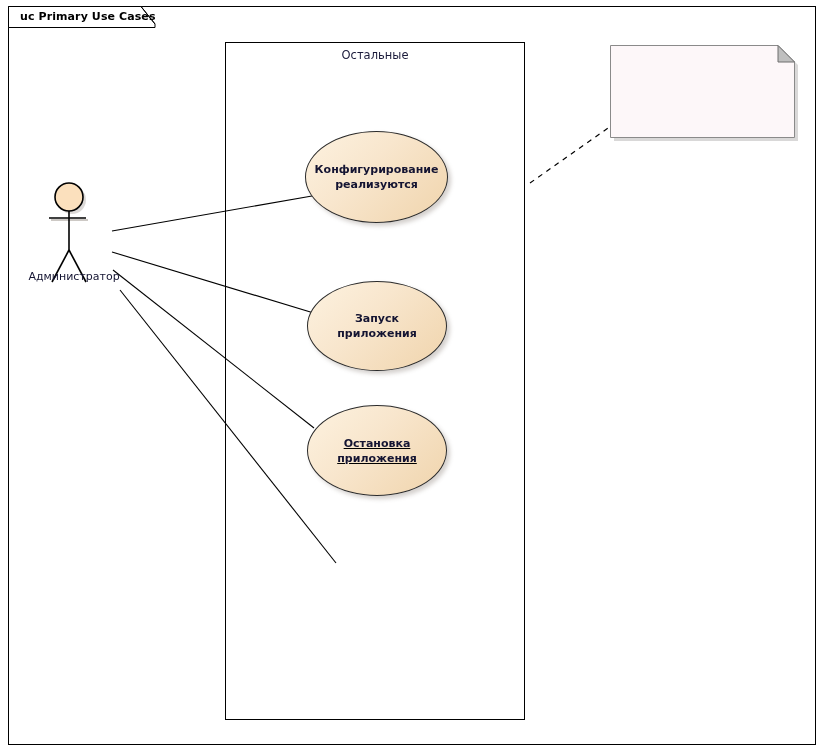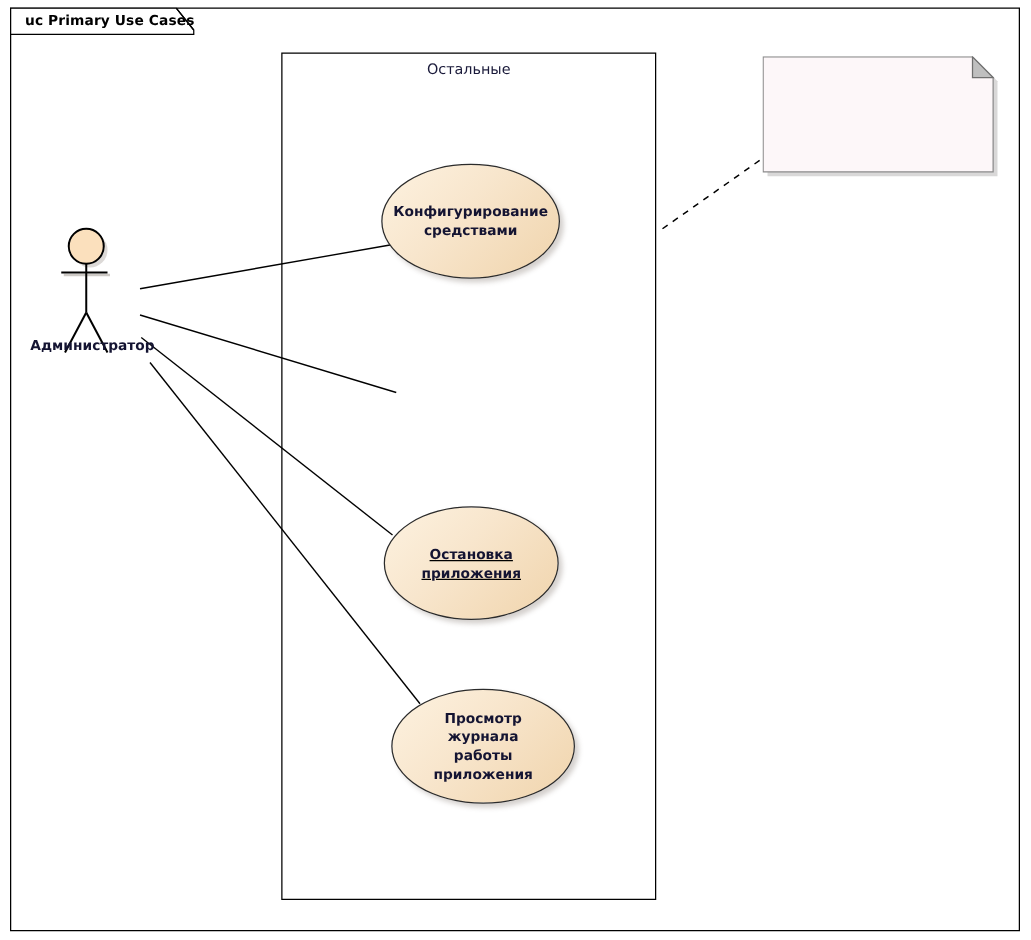--- a/index.html
+++ b/index.html
@@ -174,7 +174,7 @@
 
   <div class="usecase" style="left:305px; top:131px; width:143px; height:92px;">
     <span class="usecase-label">Конфигурирование
-средствами</span>
+реализуются</span>
   </div>
 
 

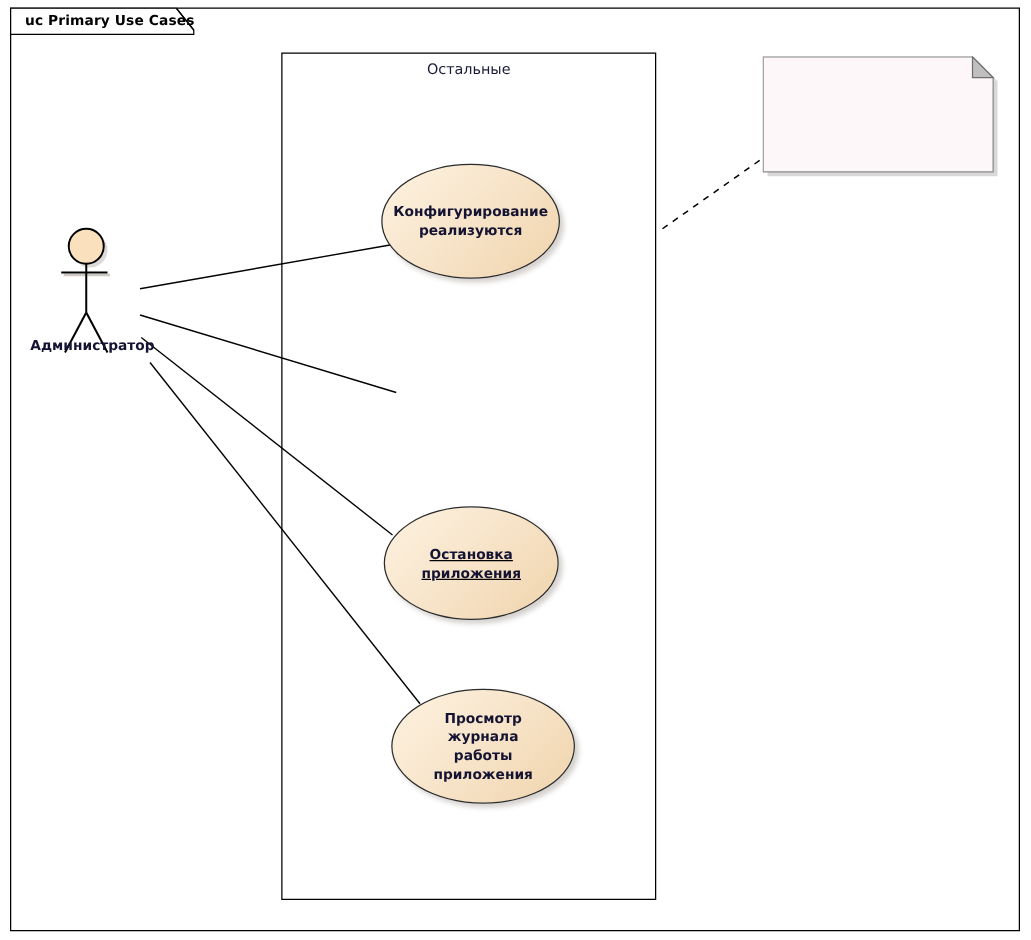--- a/index.html
+++ b/index.html
@@ -103,7 +103,7 @@
     width: 120px;
     text-align: center;
     font-size: 11px;
-    font-weight: bold;
+    font-weight: normal;
     color: #141432;
     white-space: nowrap;
   }

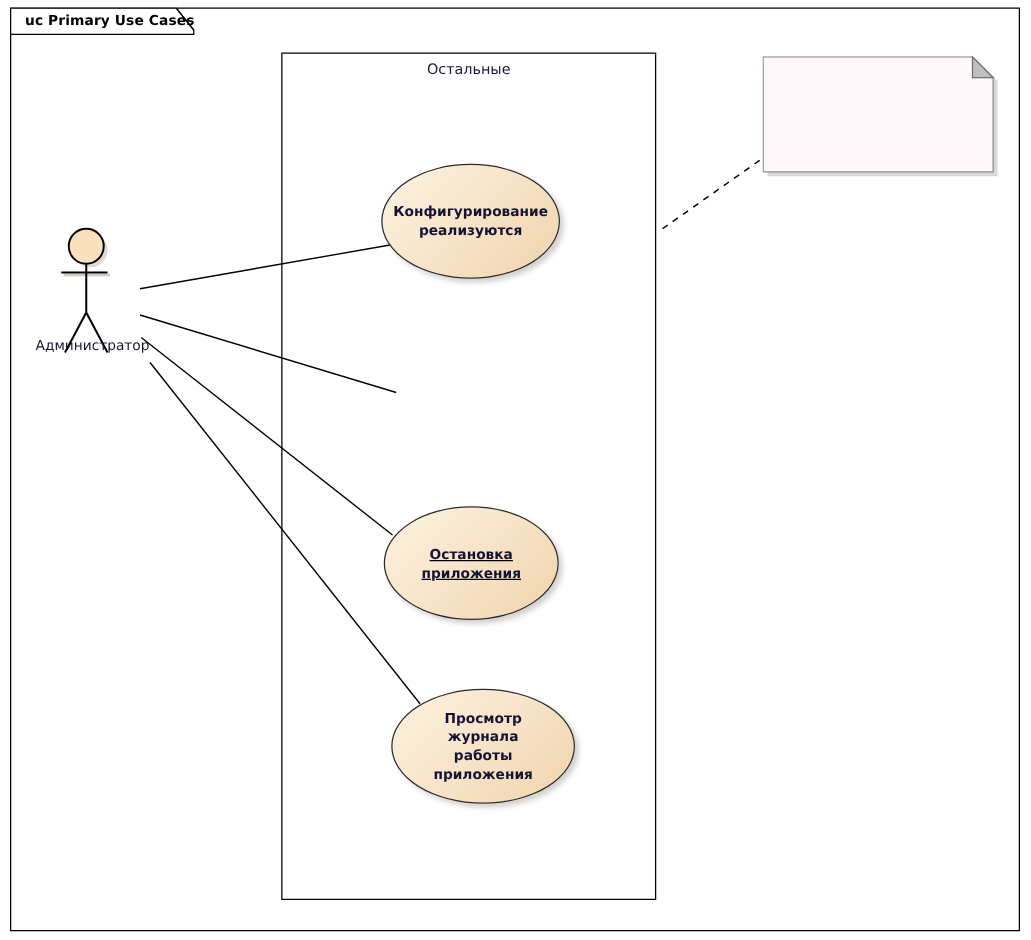--- a/index.html
+++ b/index.html
@@ -177,6 +177,9 @@
 реализуются</span>
   </div>
 
+  <div class="usecase" style="left:307px; top:281px; width:140px; height:90px;">
+    <span class="usecase-label">Запуск приложения</span>
+  </div>
 
   <div class="usecase" style="left:307px; top:405px; width:140px; height:91px;text-decoration:underline;">
     <span class="usecase-label">Остановка

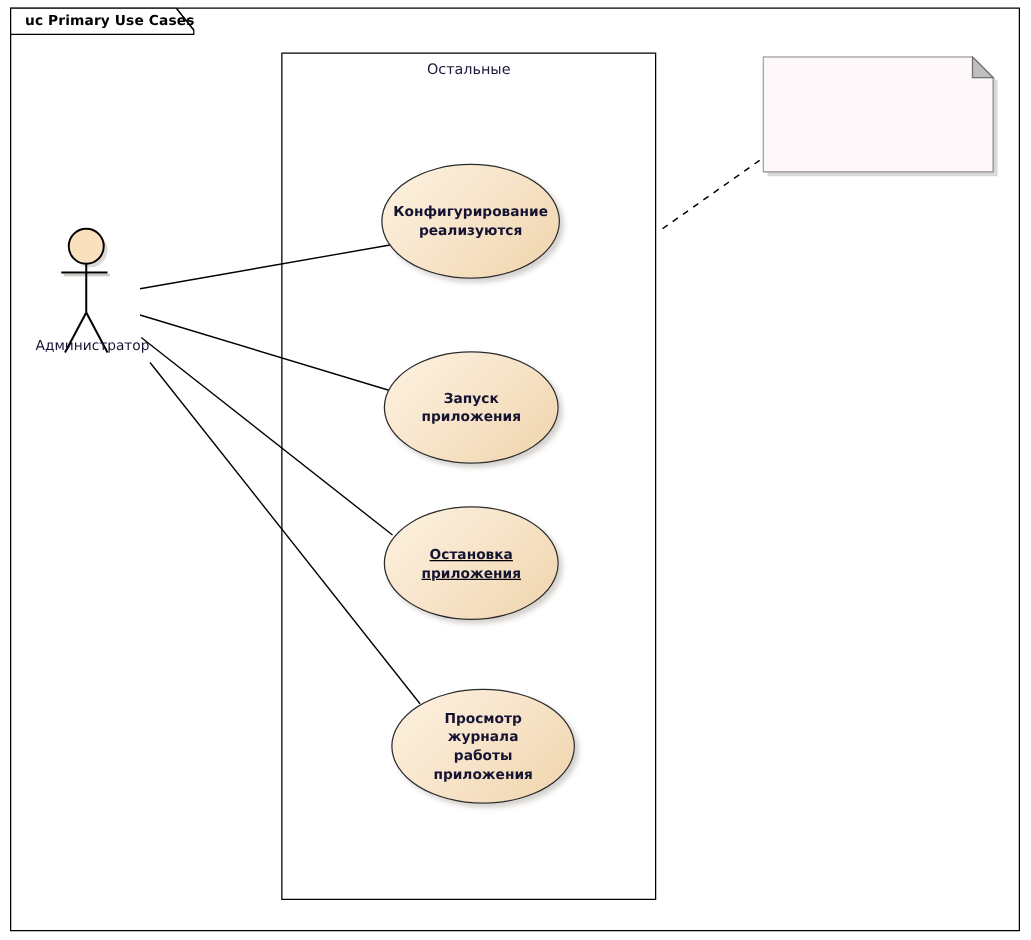--- a/index.html
+++ b/index.html
@@ -186,10 +186,6 @@
 приложения</span>
   </div>
 
-  <div class="usecase" style="left:313px; top:551px; width:147px; height:92px;">
-    <span class="usecase-label">Просмотр журнала
-работы приложения</span>
-  </div>
 
   <div class="note">
     <svg width="192" height="100" viewBox="0 0 192 100" xmlns="http://www.w3.org/2000/svg">

